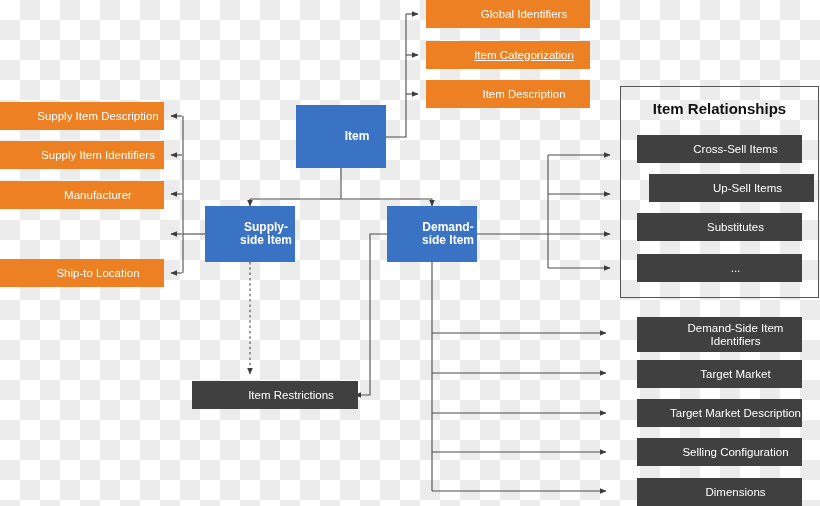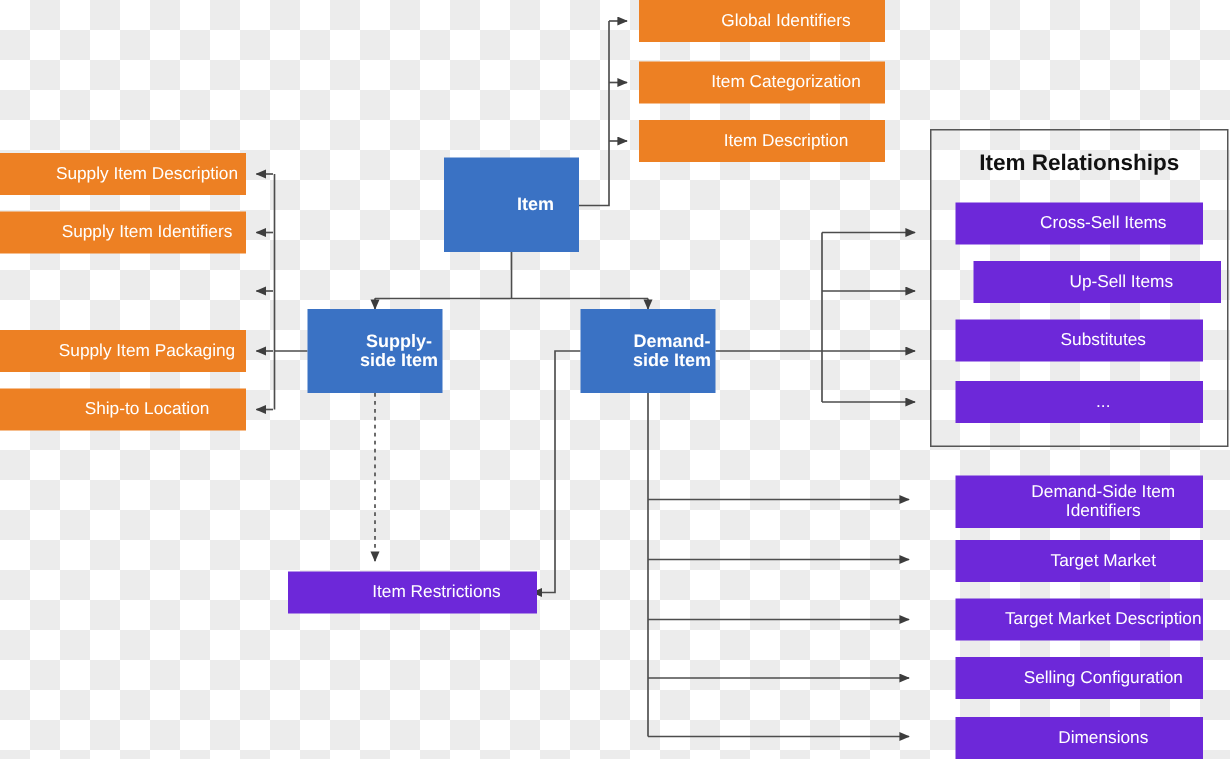--- a/index.html
+++ b/index.html
@@ -112,7 +112,7 @@
 <div id="stage">
 
   <div class="node orange" style="left:426px;top:0px;width:164px;height:28px;">Global Identifiers</div>
-  <div class="node orange" style="left:426px;top:41px;width:164px;height:28px;">Item Categorization</div>
+  <div class="node orange" style="left:426px;top:41px;width:164px;height:28px;text-decoration:underline;">Item Categorization</div>
   <div class="node orange" style="left:426px;top:80px;width:164px;height:28px;">Item Description</div>
 
   <div class="node orange" style="left:0px;top:102px;width:164px;height:28px;">Supply Item Description</div>

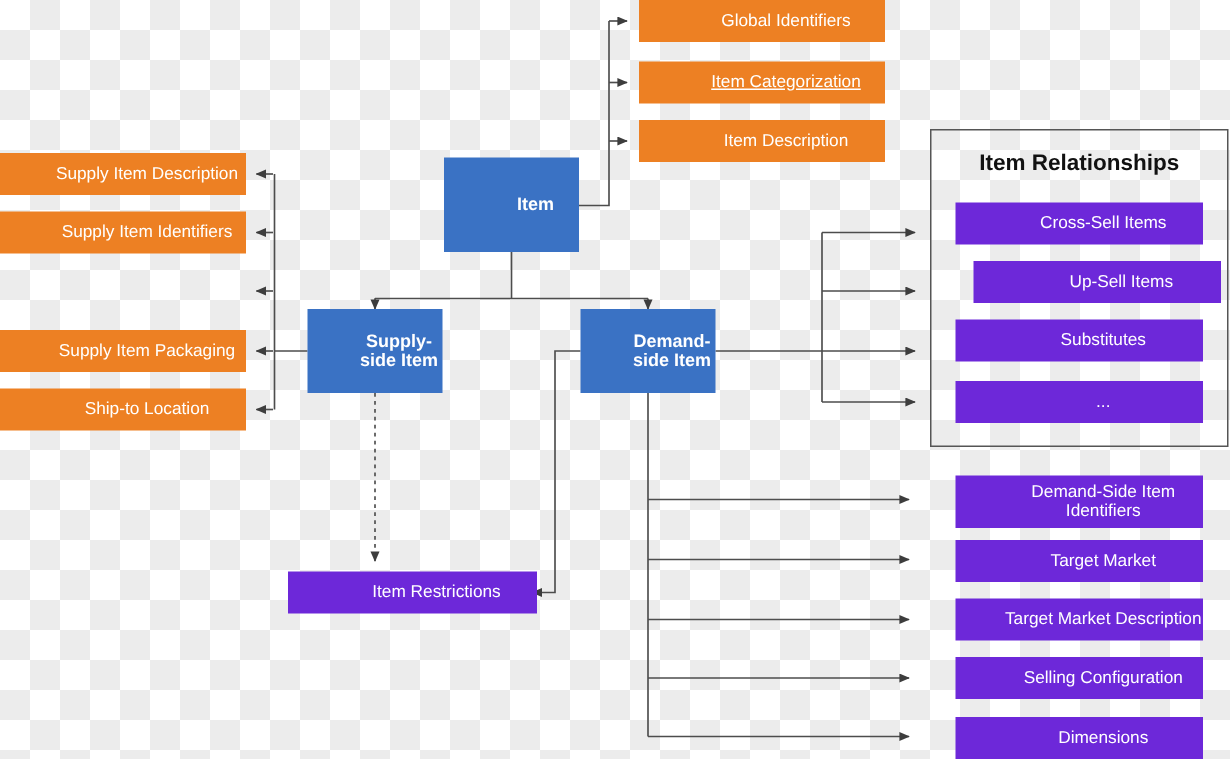--- a/index.html
+++ b/index.html
@@ -35,7 +35,7 @@
   }
   .orange{background:#ed8023;font-size:11.5px;}
   .blue{background:#3a72c4;font-size:12px;font-weight:bold;}
-  .dark{background:#6d28d9;font-size:11.5px;}
+  .dark{background:#404040;font-size:11.5px;}
 
   #rel-panel{
     position:absolute;

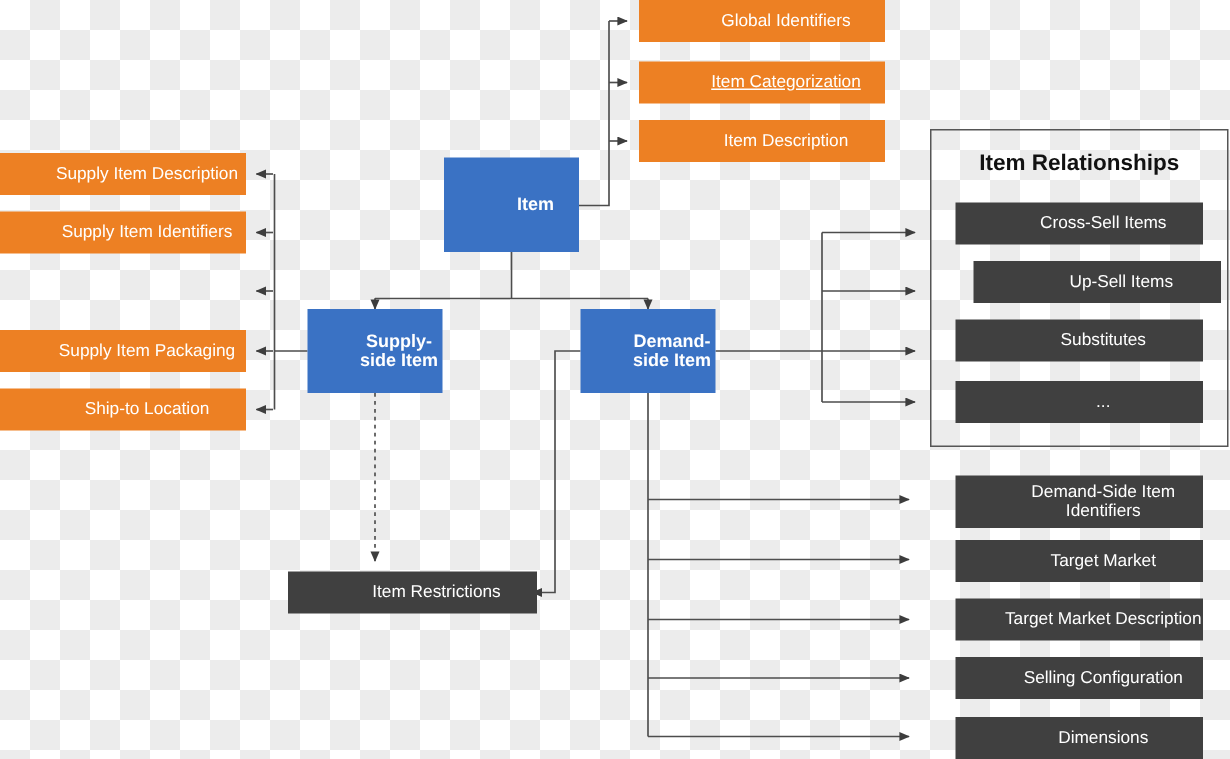--- a/index.html
+++ b/index.html
@@ -117,6 +117,7 @@
 
   <div class="node orange" style="left:0px;top:102px;width:164px;height:28px;">Supply Item Description</div>
   <div class="node orange" style="left:0px;top:141px;width:164px;height:28px;">Supply Item Identifiers</div>
+  <div class="node orange" style="left:0px;top:181px;width:164px;height:28px;">Manufacturer</div>
   <div class="node orange" style="left:0px;top:220px;width:164px;height:28px;">Supply Item Packaging</div>
   <div class="node orange" style="left:0px;top:259px;width:164px;height:28px;">Ship-to Location</div>
 

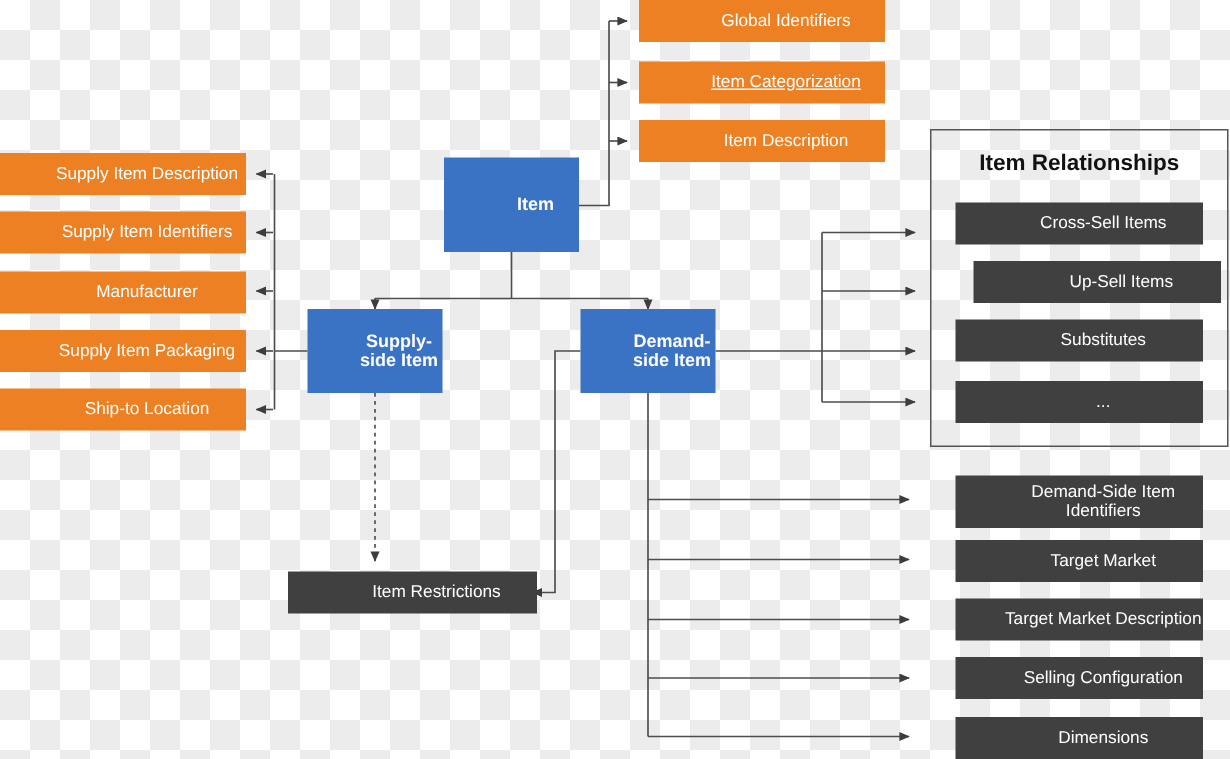--- a/index.html
+++ b/index.html
@@ -118,7 +118,6 @@
   <div class="node orange" style="left:0px;top:102px;width:164px;height:28px;">Supply Item Description</div>
   <div class="node orange" style="left:0px;top:141px;width:164px;height:28px;">Supply Item Identifiers</div>
   <div class="node orange" style="left:0px;top:181px;width:164px;height:28px;">Manufacturer</div>
-  <div class="node orange" style="left:0px;top:220px;width:164px;height:28px;">Supply Item Packaging</div>
   <div class="node orange" style="left:0px;top:259px;width:164px;height:28px;">Ship-to Location</div>
 
   <div class="node blue" style="left:296px;top:105px;width:90px;height:63px;">Item</div>

